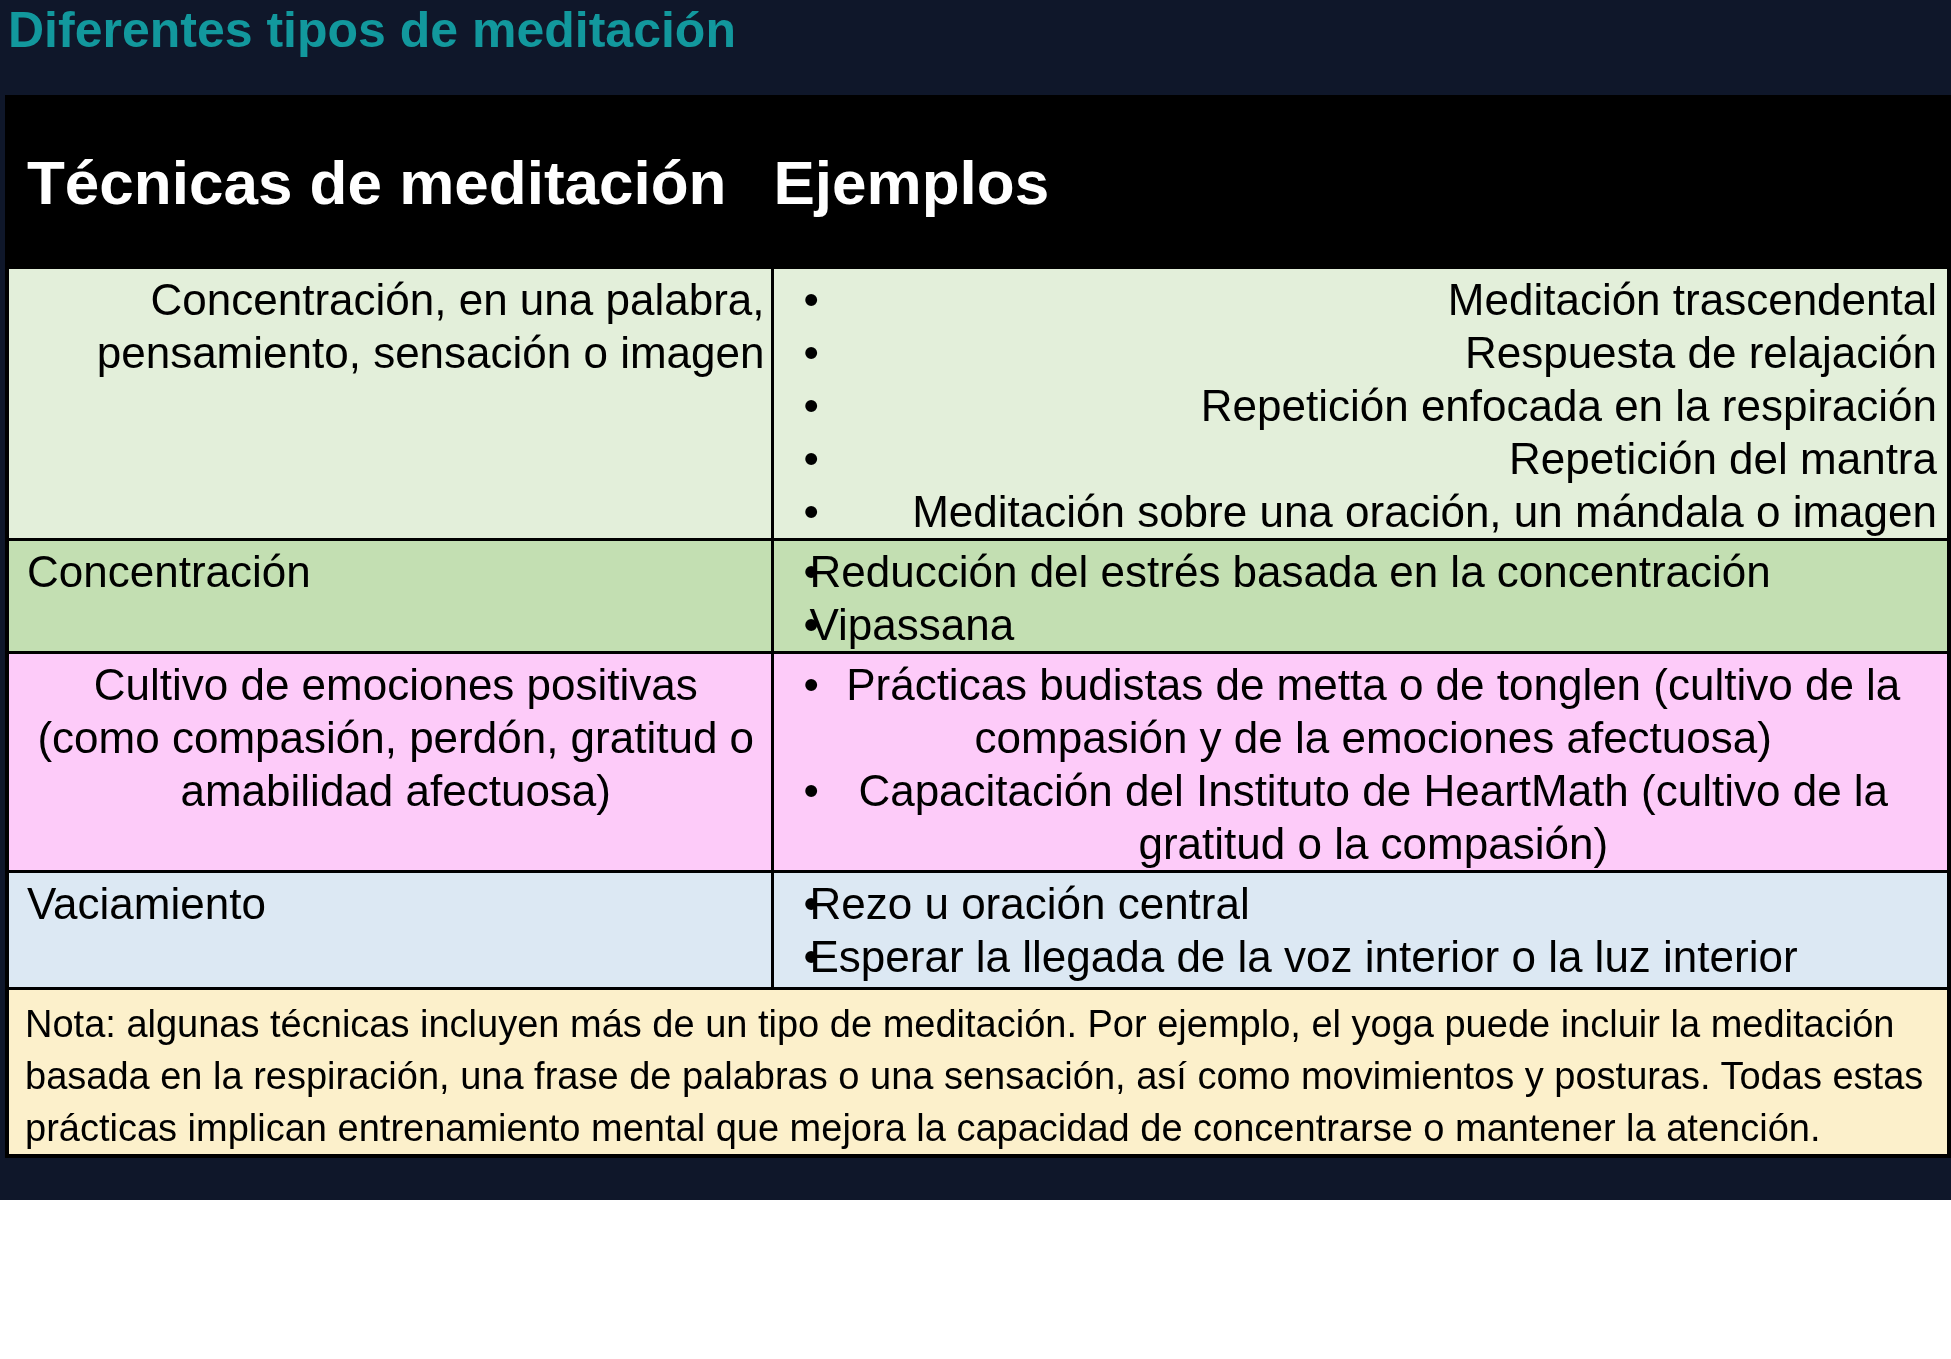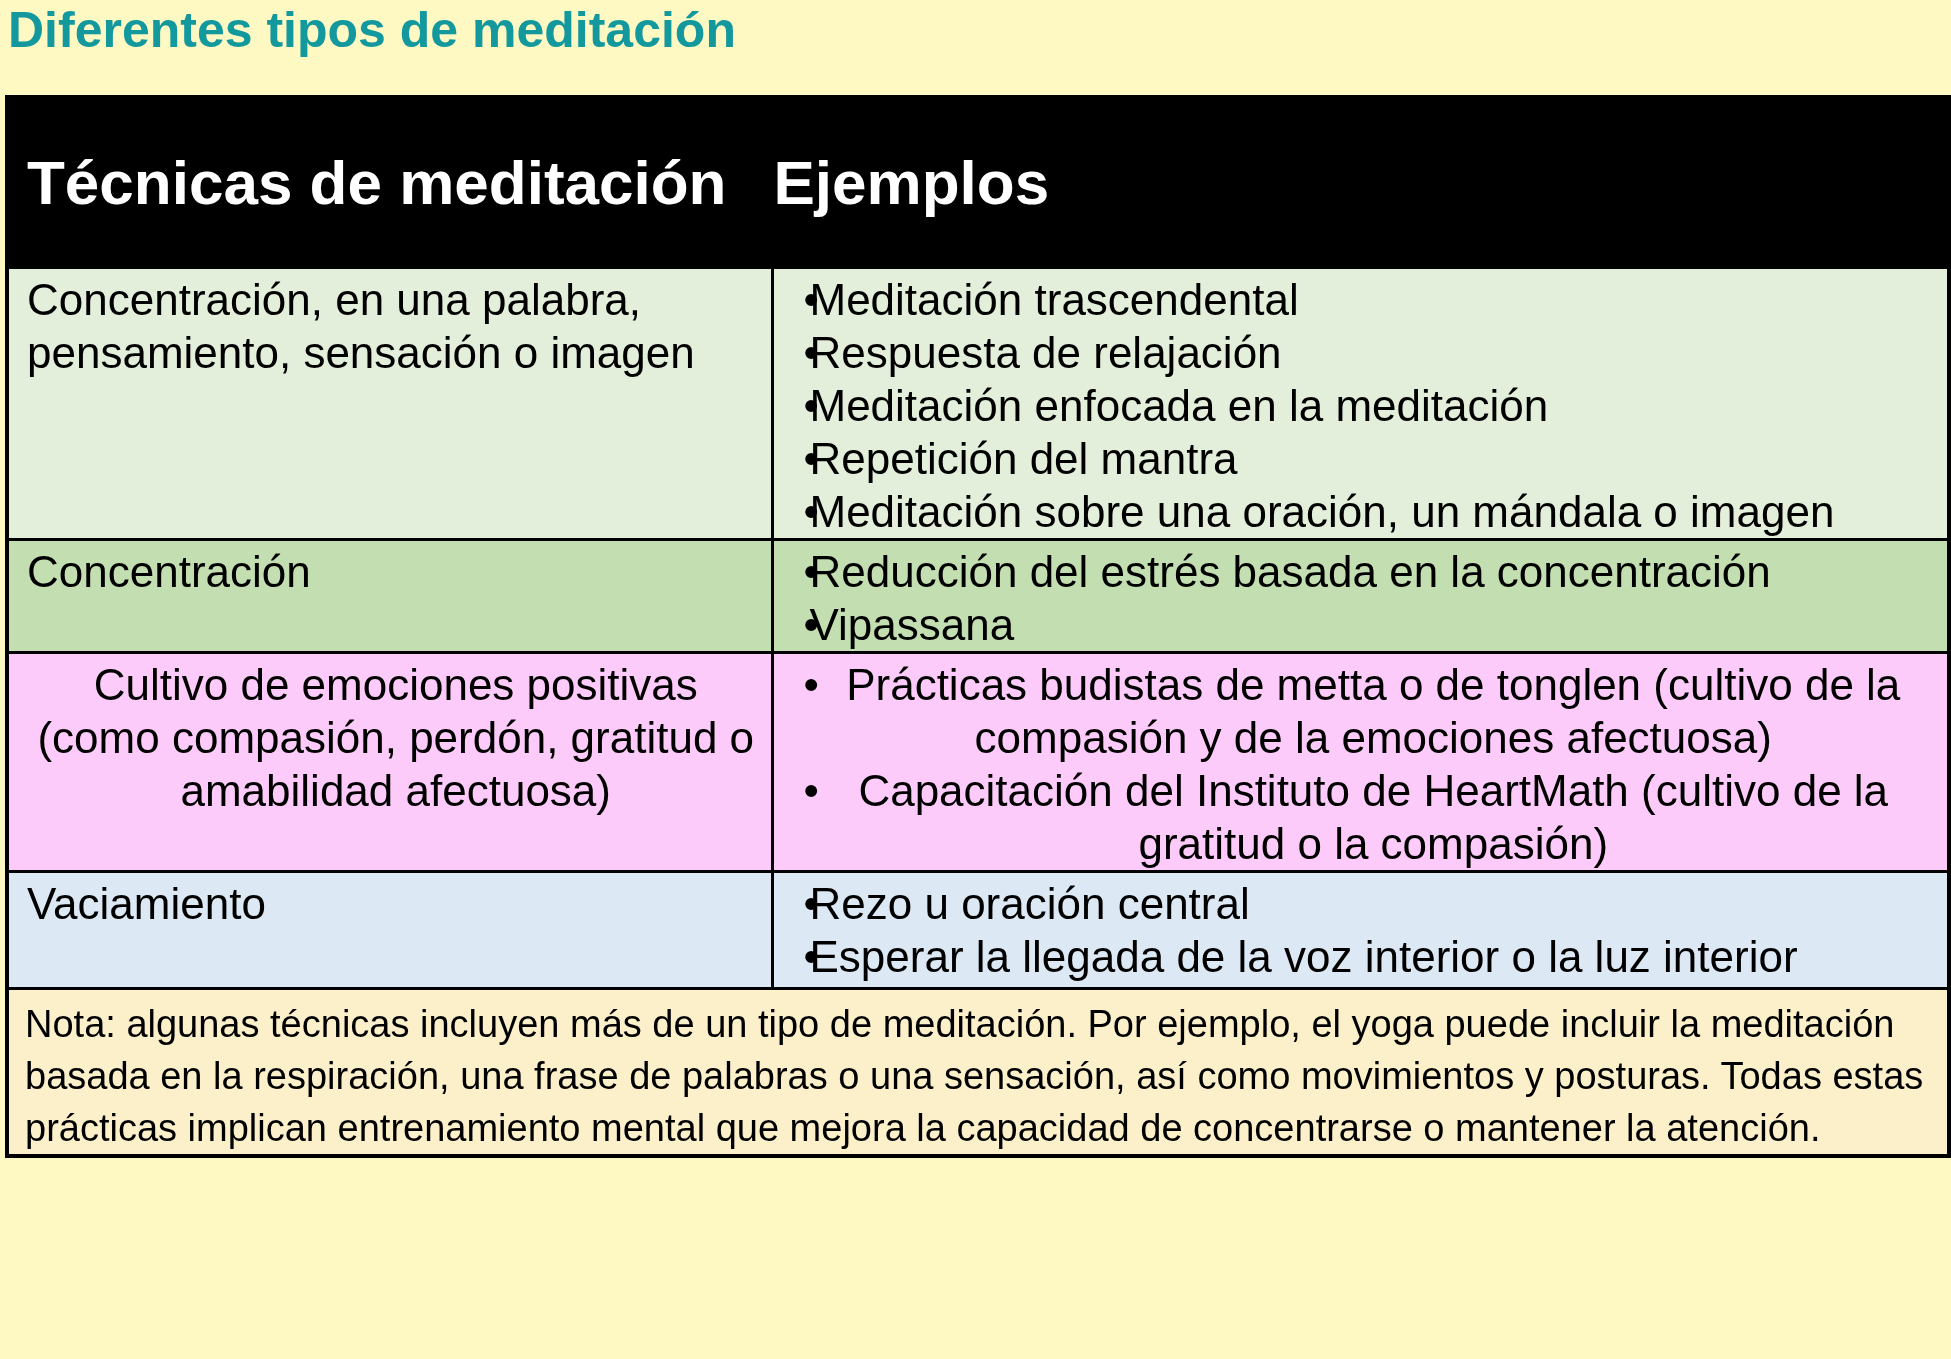--- a/index.html
+++ b/index.html
@@ -10,8 +10,8 @@
   #page {
     position: relative;
     width: 1951px;
-    height: 1359px;
-    background: #fef9c3;
+    height: 1200px;
+    background: #0f172a;
     font-family: "Liberation Sans", sans-serif;
     color: #000000;
     overflow: hidden;

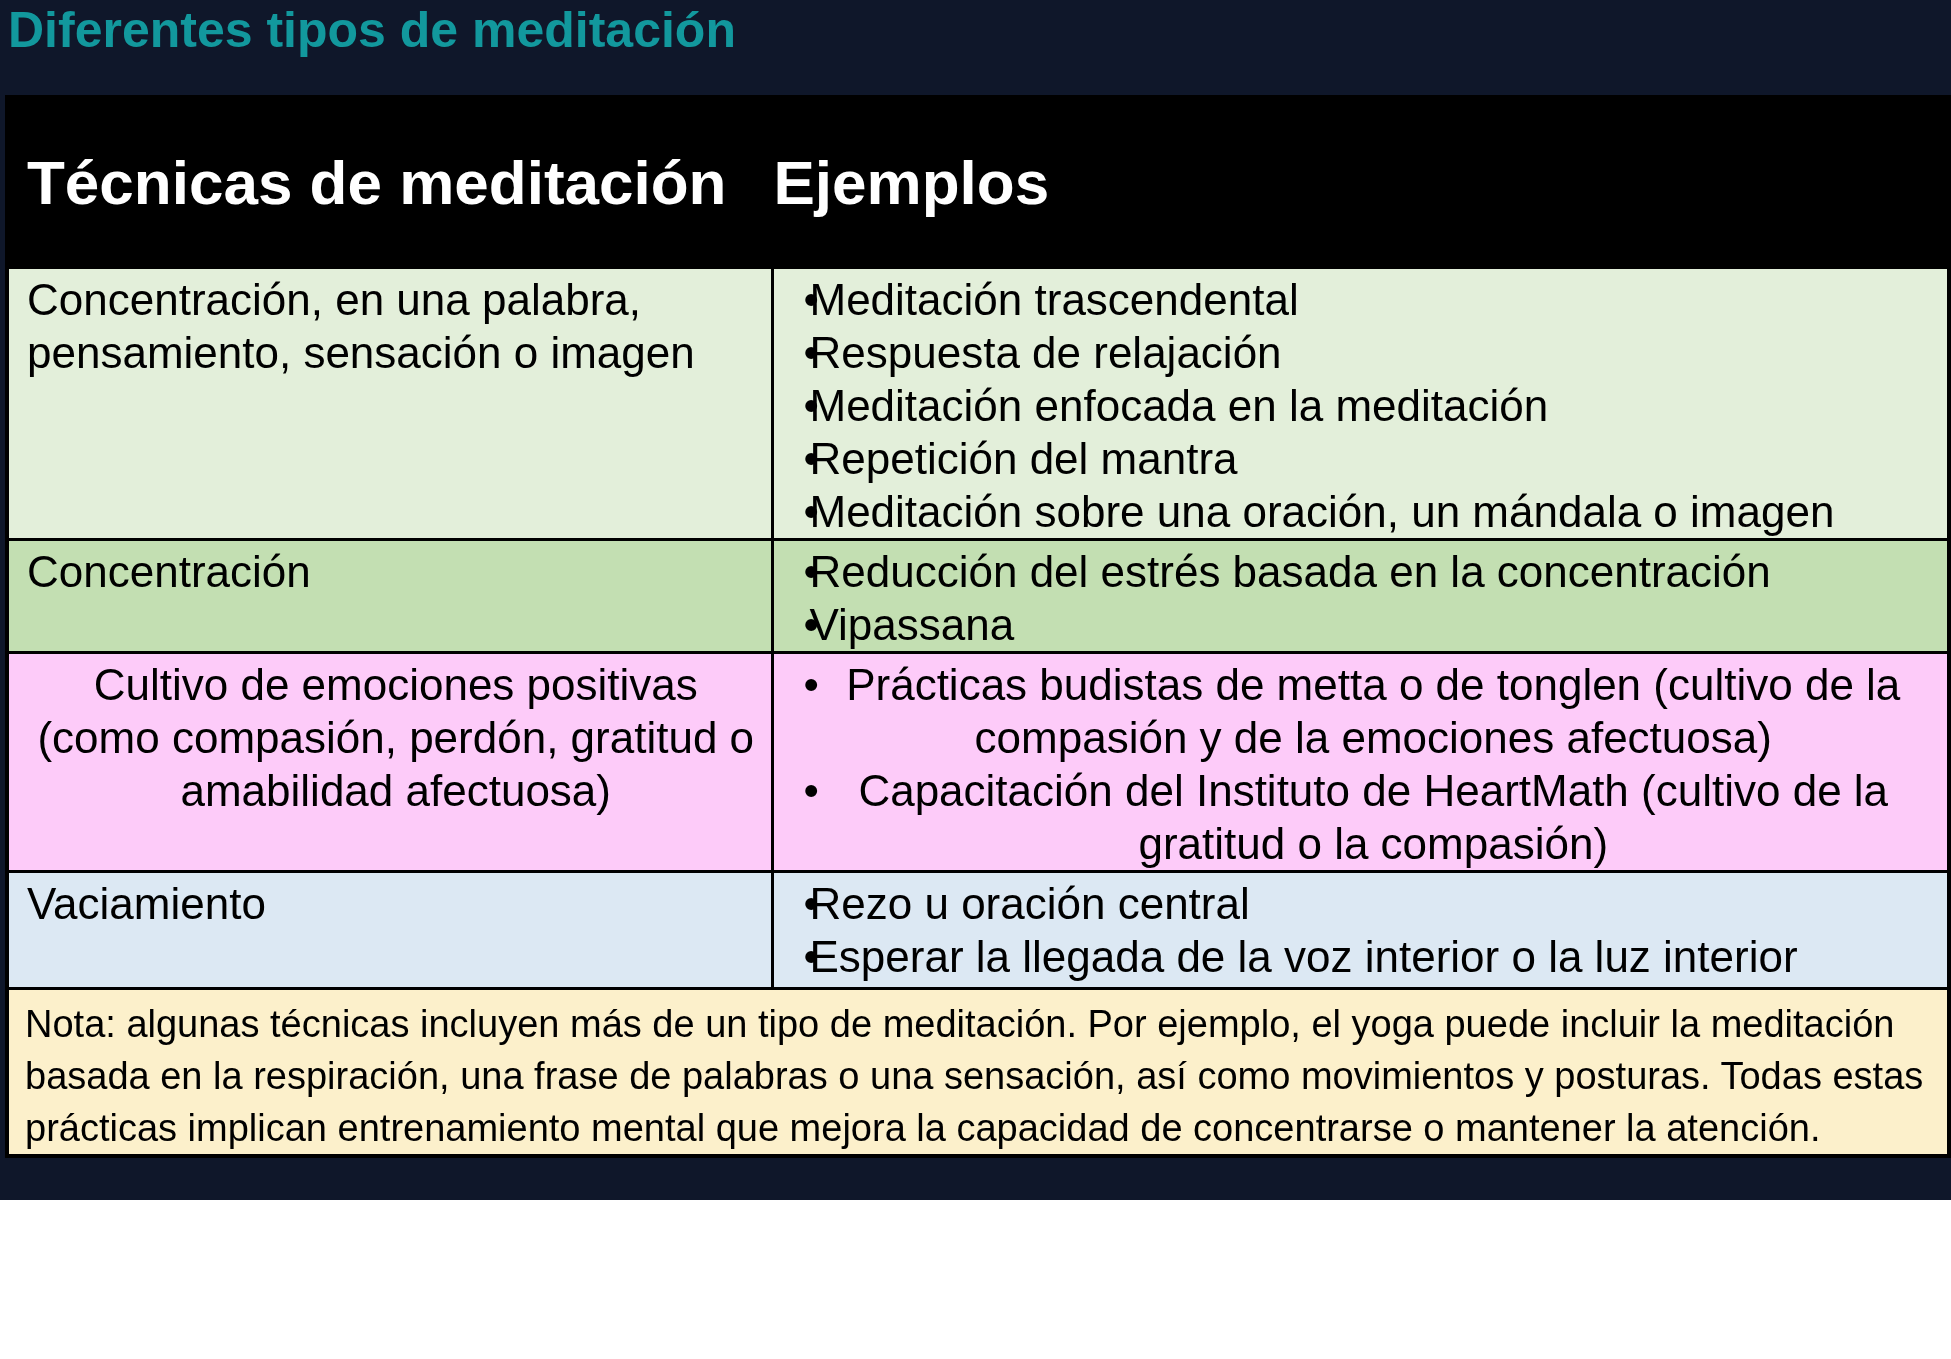--- a/index.html
+++ b/index.html
@@ -79,7 +79,7 @@
     left: 30px;
     top: 0;
   }
-  tr.r0 { height: 270px; }
+  tr.r0 { height: 270px; text-align: right; }
   tr.r1 { height: 107px; }
   tr.r2 { height: 216px; }
   tr.r3 { height: 217px; text-align: center; }

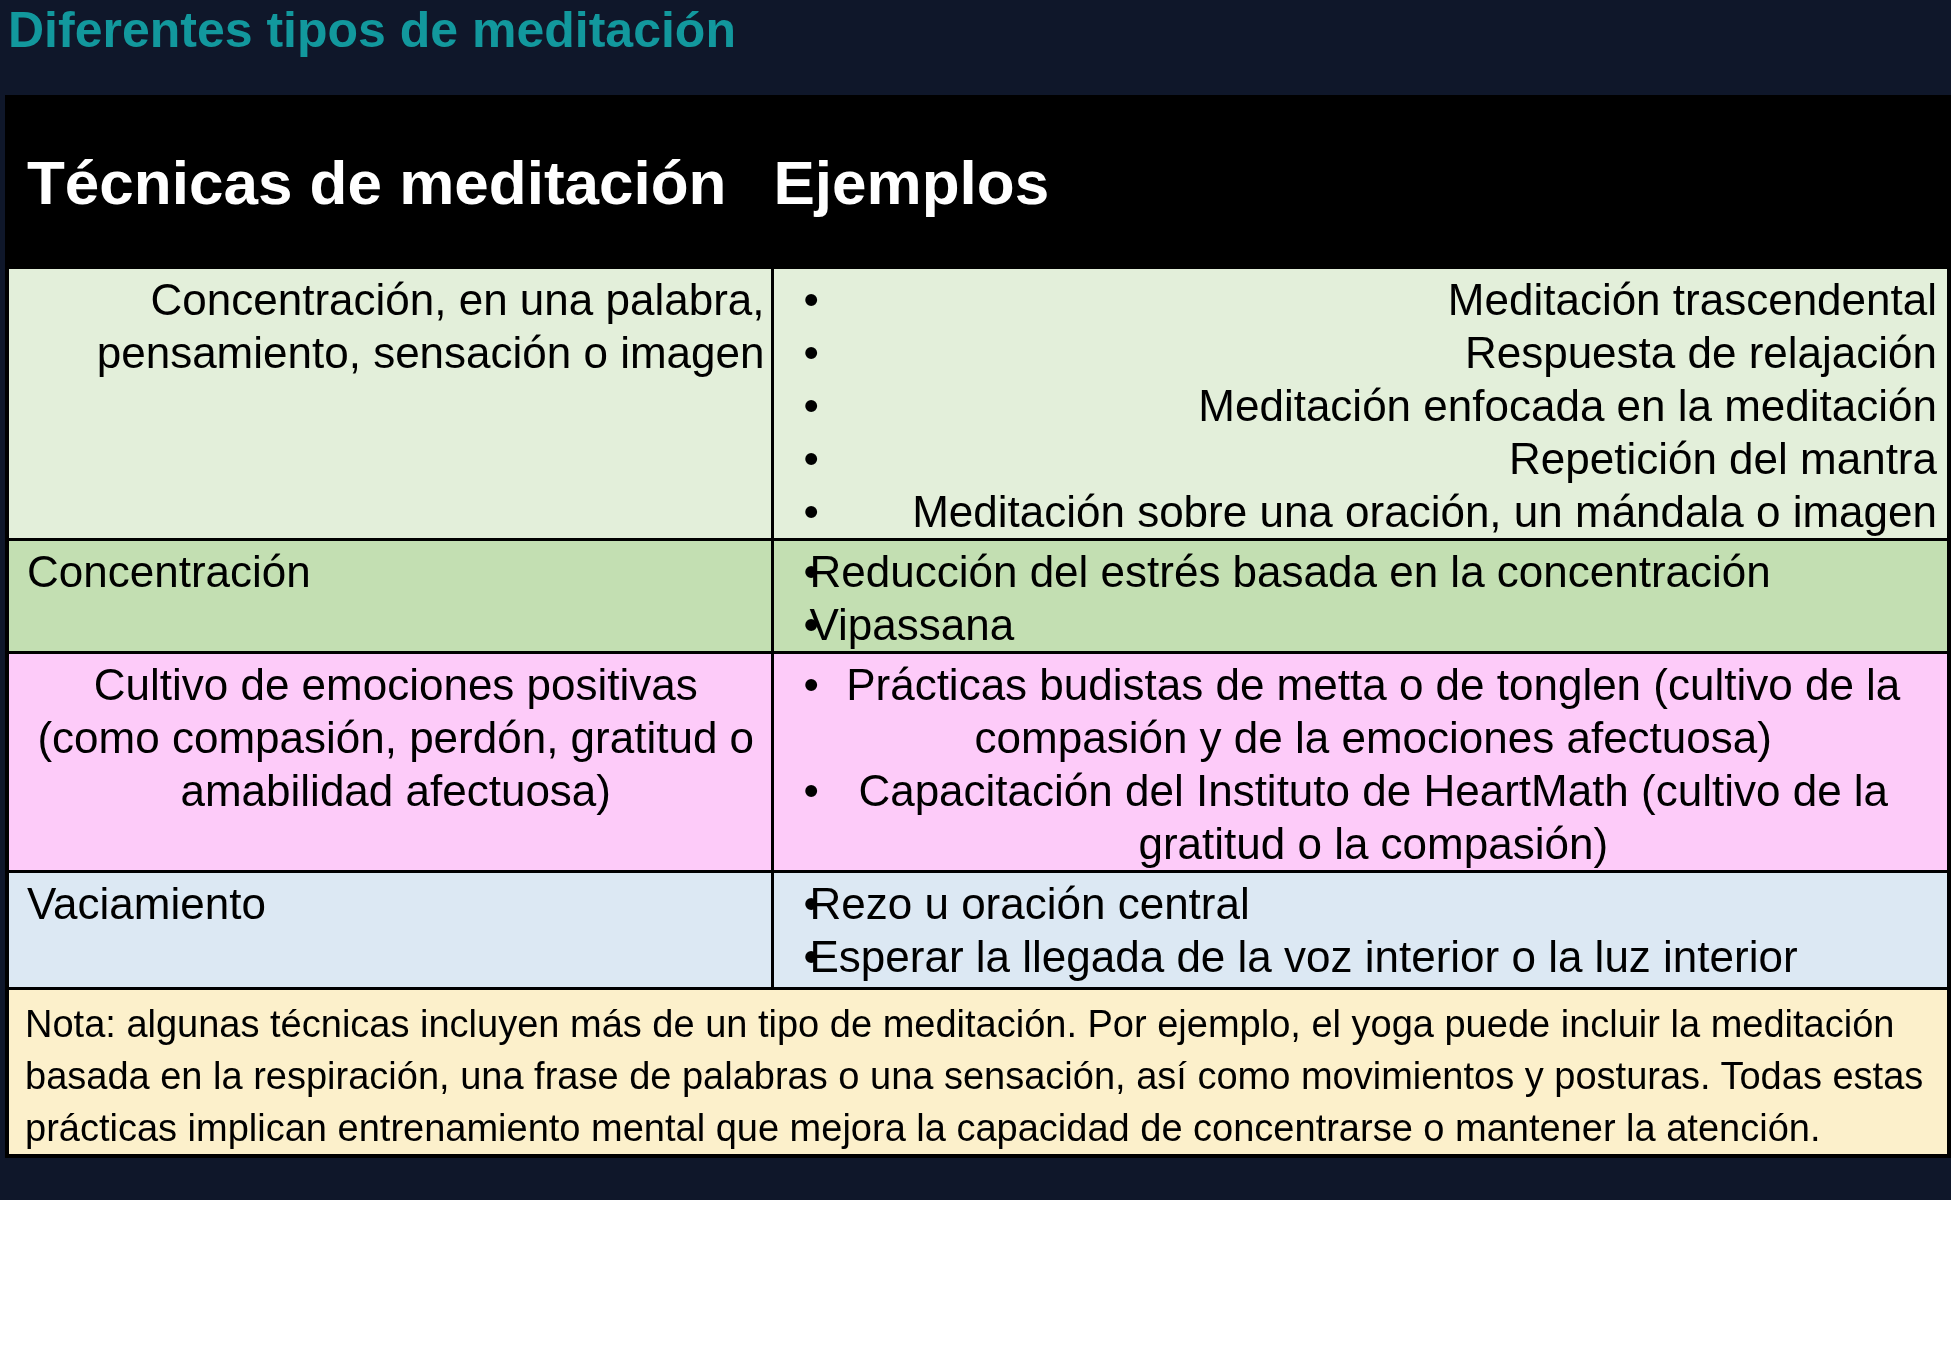--- a/index.html
+++ b/index.html
@@ -116,7 +116,7 @@
         <ul class="bullets">
           <li>Meditación trascendental</li>
           <li>Respuesta de relajación</li>
-          <li>Meditación enfocada en la meditación</li>
+          <li>Repetición enfocada en la respiración</li>
           <li>Repetición del mantra</li>
           <li>Meditación sobre una oración, un mándala o imagen</li>
         </ul>

